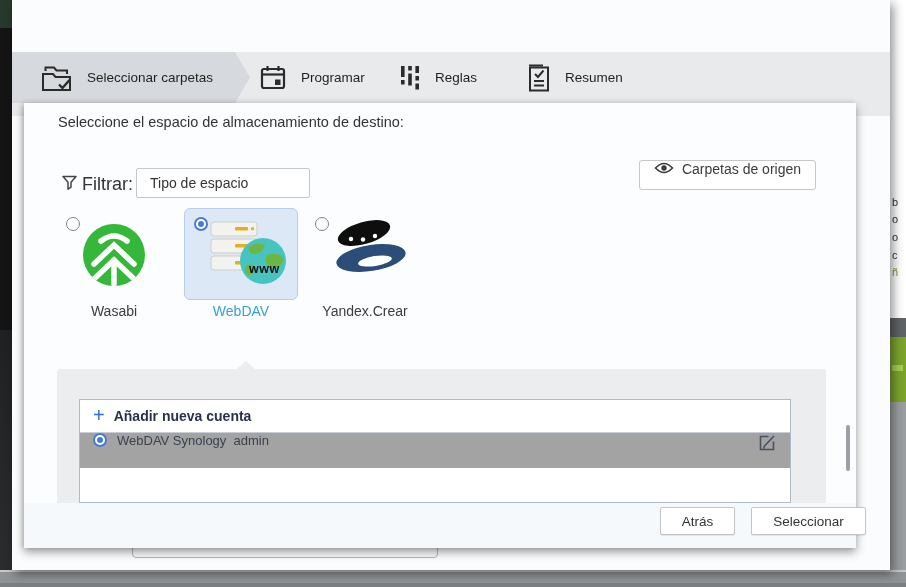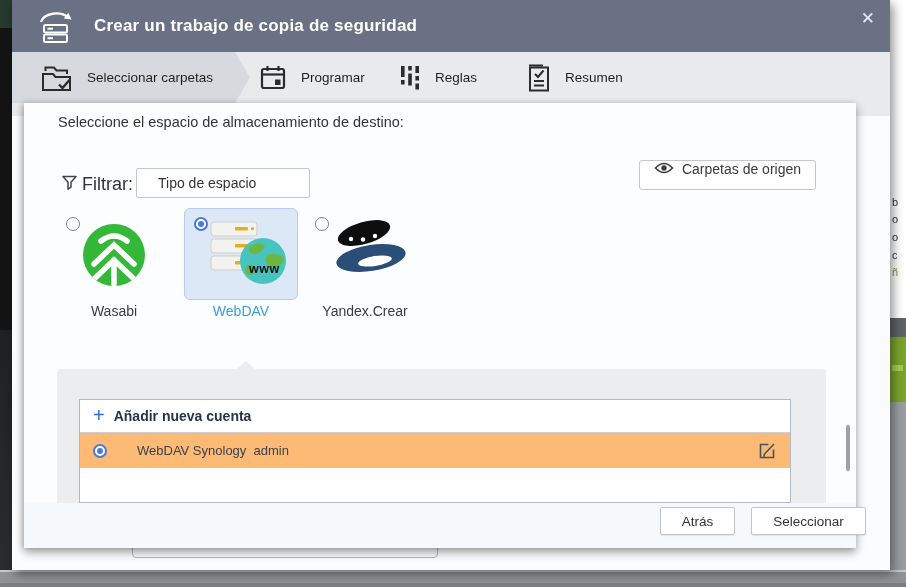--- a/index.html
+++ b/index.html
@@ -105,20 +105,6 @@
 
 <div class="abs dialog">
 
-  <div class="hdr">
-    <svg class="app-icon" width="40" height="36" viewBox="0 0 40 36">
-      <g fill="none" stroke="#ffffff" stroke-width="2">
-        <rect x="8" y="17" width="23" height="7.5" rx="1.5"></rect>
-        <rect x="8" y="26.5" width="23" height="7.5" rx="1.5"></rect>
-        <line x1="11.5" y1="20.7" x2="17" y2="20.7"></line>
-        <line x1="11.5" y1="30.2" x2="17" y2="30.2"></line>
-        <path d="M5 14 C 8 5, 24 2.5, 32.5 9.5" stroke-width="2.3"></path>
-      </g>
-      <polygon points="35.5,11.5 27.8,10.6 32.3,4.8" fill="#ffffff"></polygon>
-    </svg>
-    <span class="title">Crear un trabajo de copia de seguridad</span>
-    <span class="close-x">✕</span>
-  </div>
 
   <div class="stepbar">
     <div class="chev"></div>

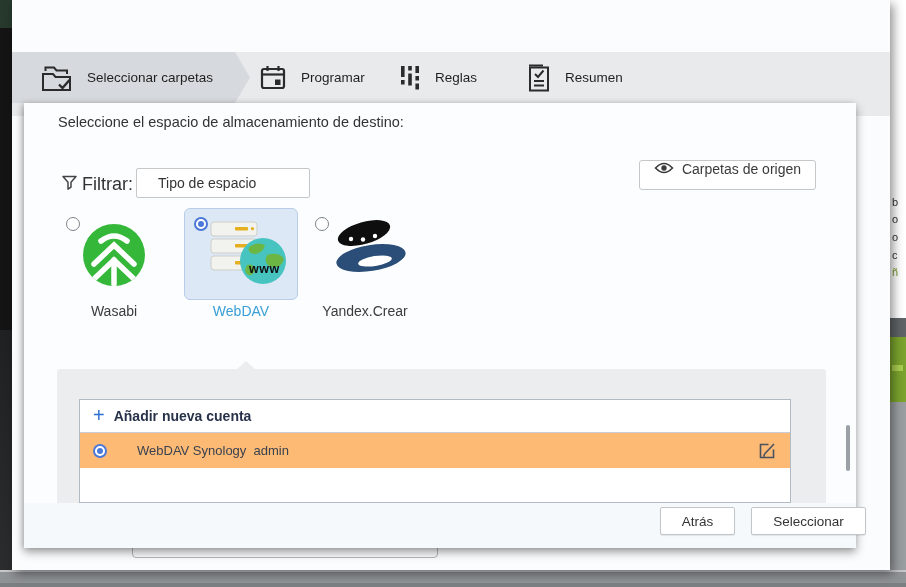--- a/index.html
+++ b/index.html
@@ -49,7 +49,7 @@
   .heading { left:34px; top:11px; font-size:14.5px; color:#333; }
   .filter-lbl { left:58px; top:71px; font-size:18px; color:#333; }
   .filter-input { left:112px; top:65px; width:174px; height:30px; border:1px solid #c5c8cb;
-    border-radius:2px; background:#fff; font-size:14px; color:#333; padding-left:21px;
+    border-radius:2px; background:#fff; font-size:14px; color:#333; padding-left:13px;
     font-family:inherit; }
   .src-btn { left:615px; top:57px; width:177px; height:30px; display:flex; align-items:flex-start;
     justify-content:center; gap:8px; background:#fff; border:1px solid #c5c8cb; border-radius:3px;

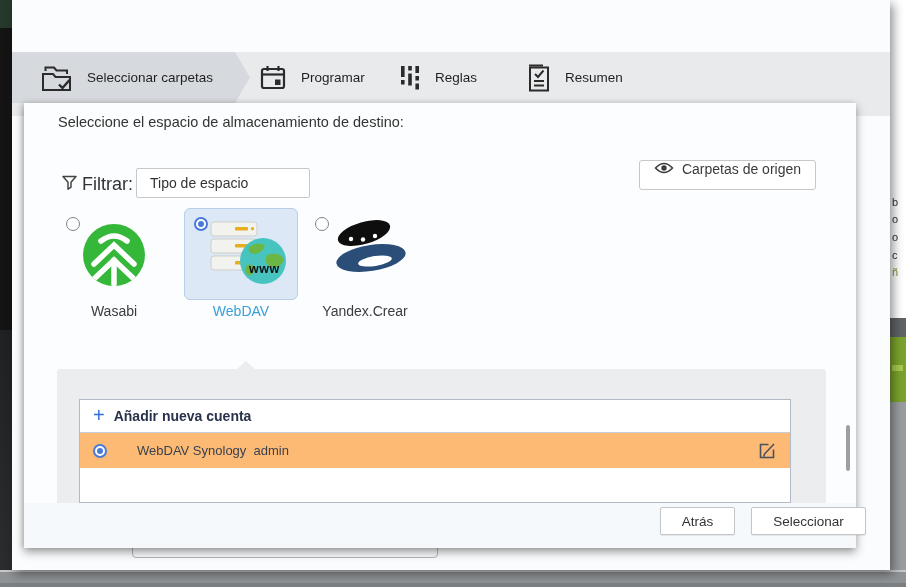--- a/index.html
+++ b/index.html
@@ -72,7 +72,7 @@
     border-bottom:1px solid #c7ced8; cursor:pointer; }
   .acc-plus { font-size:20px; color:#2e6fd4; margin-right:9px; line-height:1; margin-top:-2px; }
   .acc-title { font-size:14px; font-weight:bold; color:#28324a; }
-  .acc-row { height:35px; background:#fdba74; display:flex; align-items:center; padding:0 13px; cursor:pointer;gap:20px; }
+  .acc-row { height:35px; background:#a3a3a3; display:flex; padding:0 13px; cursor:pointer; }
   .acc-label { margin-left:10px; font-size:13px; color:#3a4250; white-space:pre; }
   .acc-spacer { flex:1; }
 

